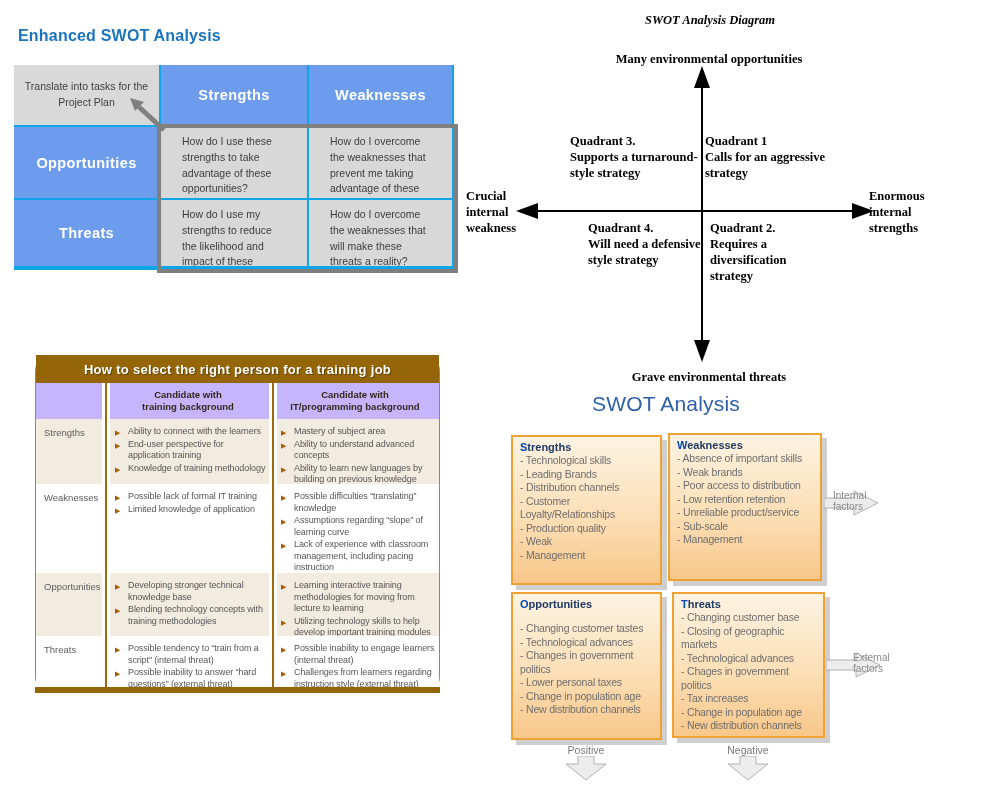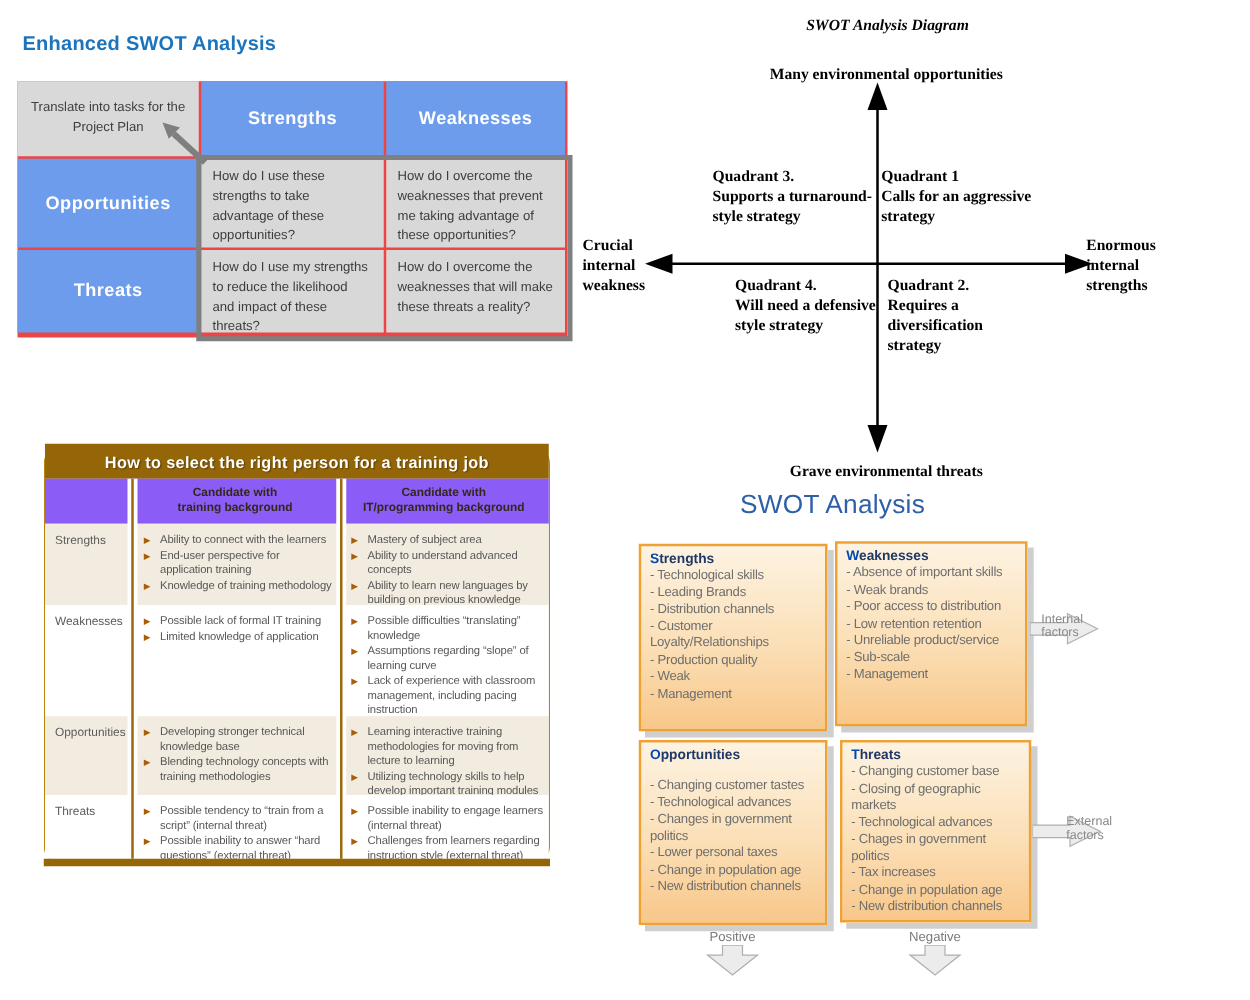--- a/index.html
+++ b/index.html
@@ -18,7 +18,7 @@
   .p1-grid {
     position:absolute; left:14px; top:65px; width:440px; height:205px;
     display:grid; grid-template-columns:145px 146px 143px;
-    grid-template-rows:60px 71px 66px; gap:2px; background:#ef4444;
+    grid-template-rows:60px 71px 66px; gap:2px; background:#0ea5e9;
   }
   .p1-cell { overflow:hidden; }
   .p1-corner {

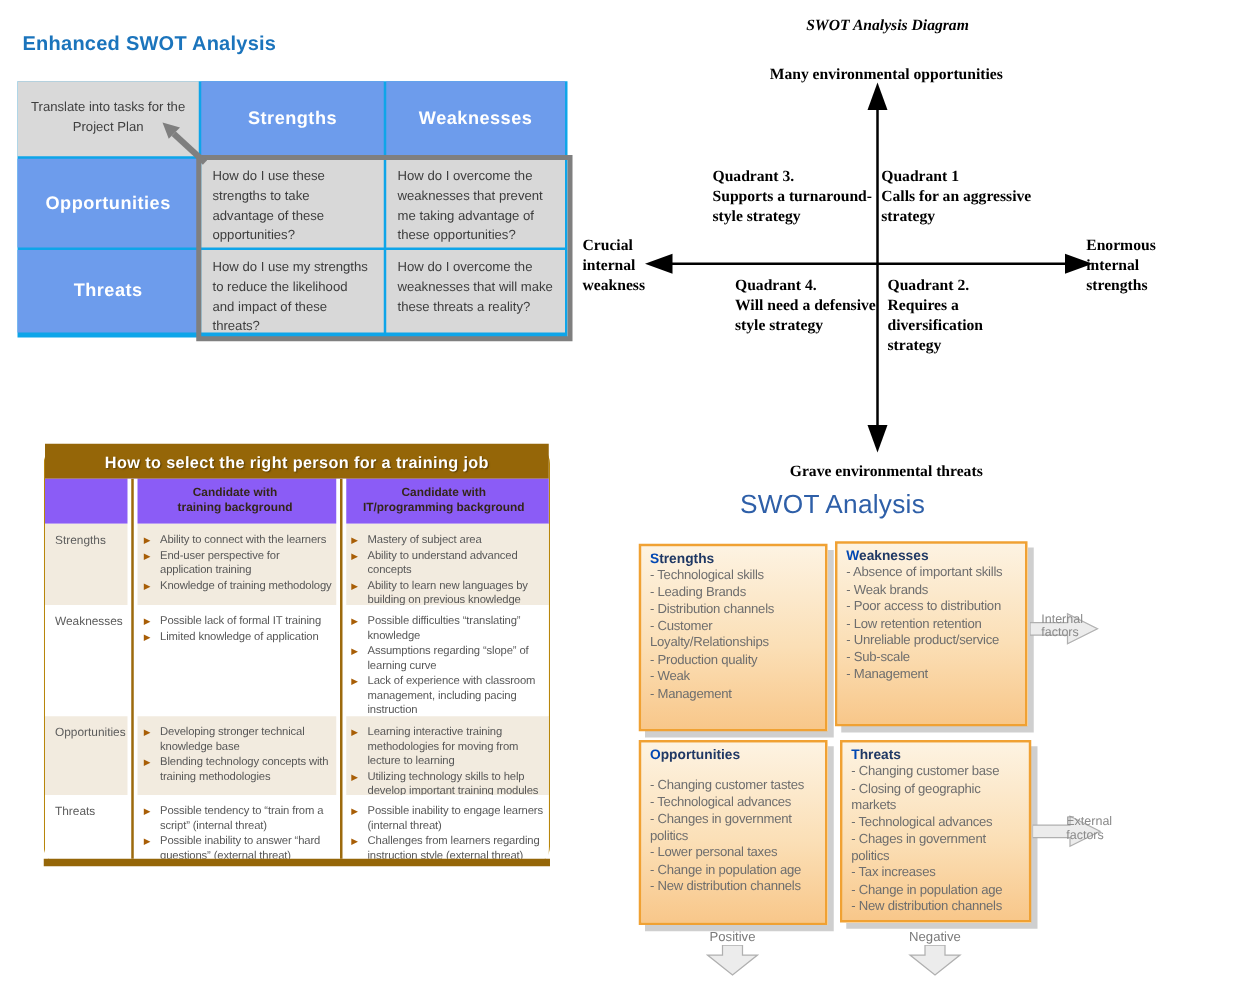--- a/index.html
+++ b/index.html
@@ -32,7 +32,7 @@
   }
   .p1-gray {
     background:#d8d8d8; color:#3d3d3d; font-size:10.5px; line-height:1.5;
-    padding:7px 9px;
+    padding:7px 21px;
   }
   .p1-thickbox {
     position:absolute; left:157px; top:124px; width:301px; height:149px;

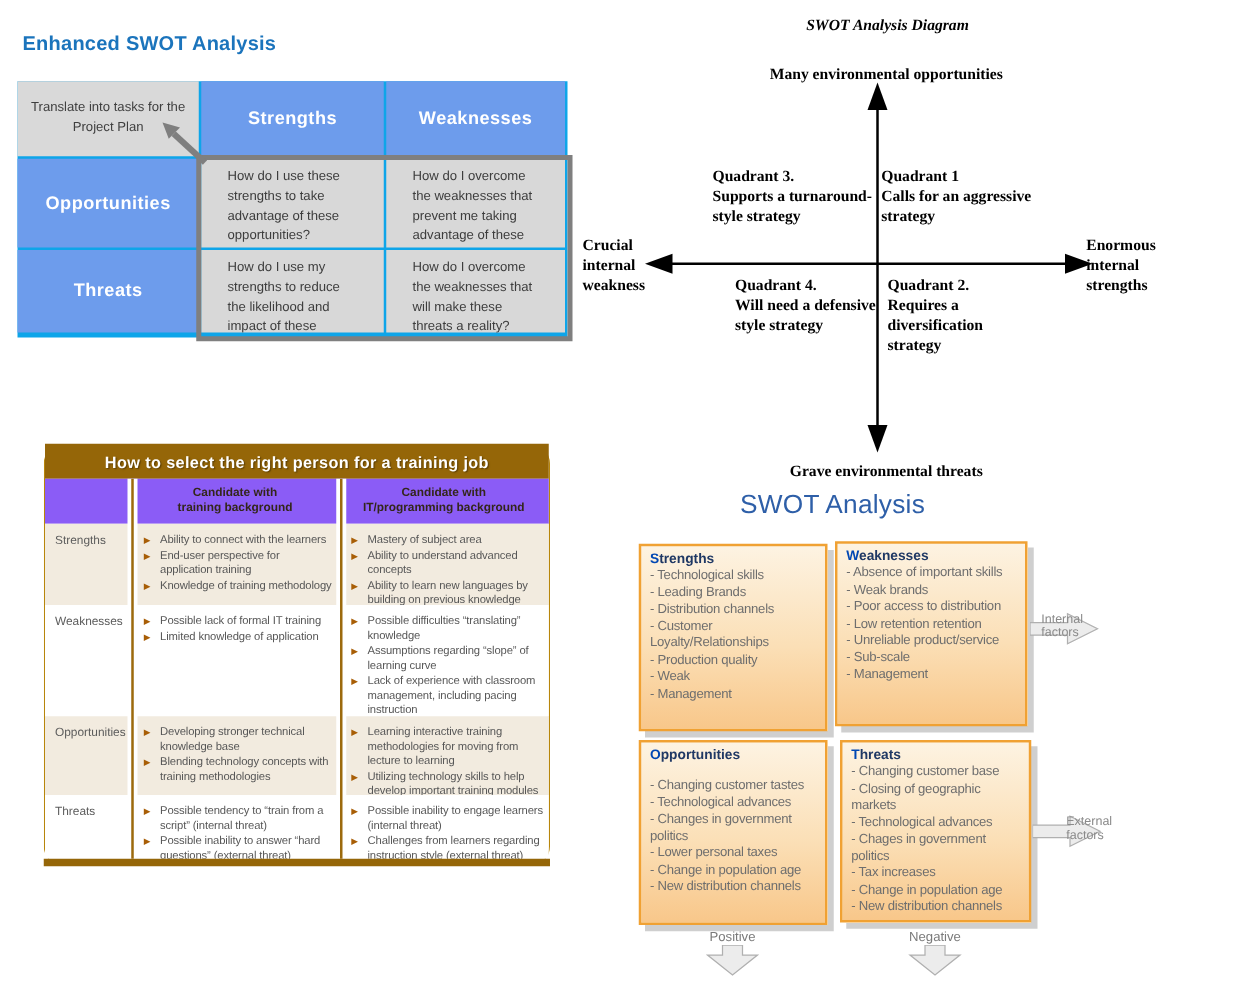--- a/index.html
+++ b/index.html
@@ -70,7 +70,7 @@
     justify-content:center; text-shadow:1px 1px 1px rgba(60,40,0,.6);
   }
   .p3-row { display:grid; grid-template-columns:69px 166px 168px; }
-  .p3-head { height:36px; background:#8b5cf6; }
+  .p3-head { height:36px; background:#c4b5fd; }
   .p3-head .p3-ch {
     font-size:9.5px; font-weight:bold; color:#33261a; text-align:center;
     display:flex; align-items:center; justify-content:center; line-height:1.3;

